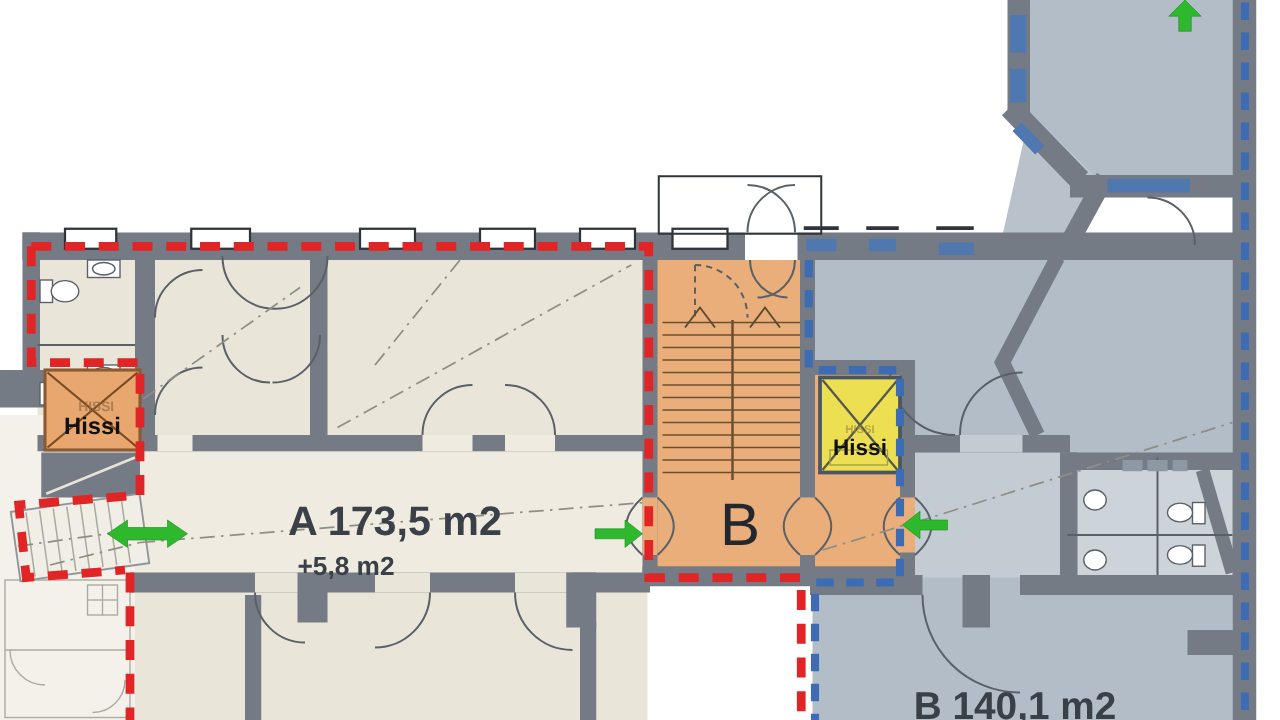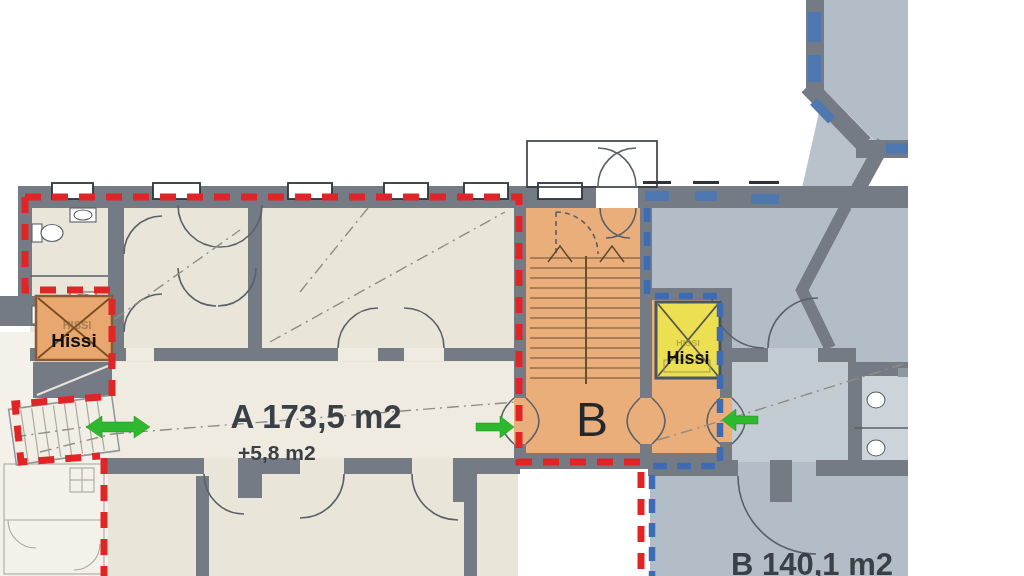--- a/index.html
+++ b/index.html
@@ -3,7 +3,7 @@
 <meta charset="utf-8">
 <style>
   html,body{margin:0;padding:0;background:#ffffff;}
-  .stage{position:relative;width:908px;height:576px;background:#fff;overflow:hidden;
+  .stage{position:relative;width:1024px;height:576px;background:#fff;overflow:hidden;
          font-family:"Liberation Sans",sans-serif;}
   svg{position:absolute;left:0;top:0;}
   .wall{fill:#757b84;}

